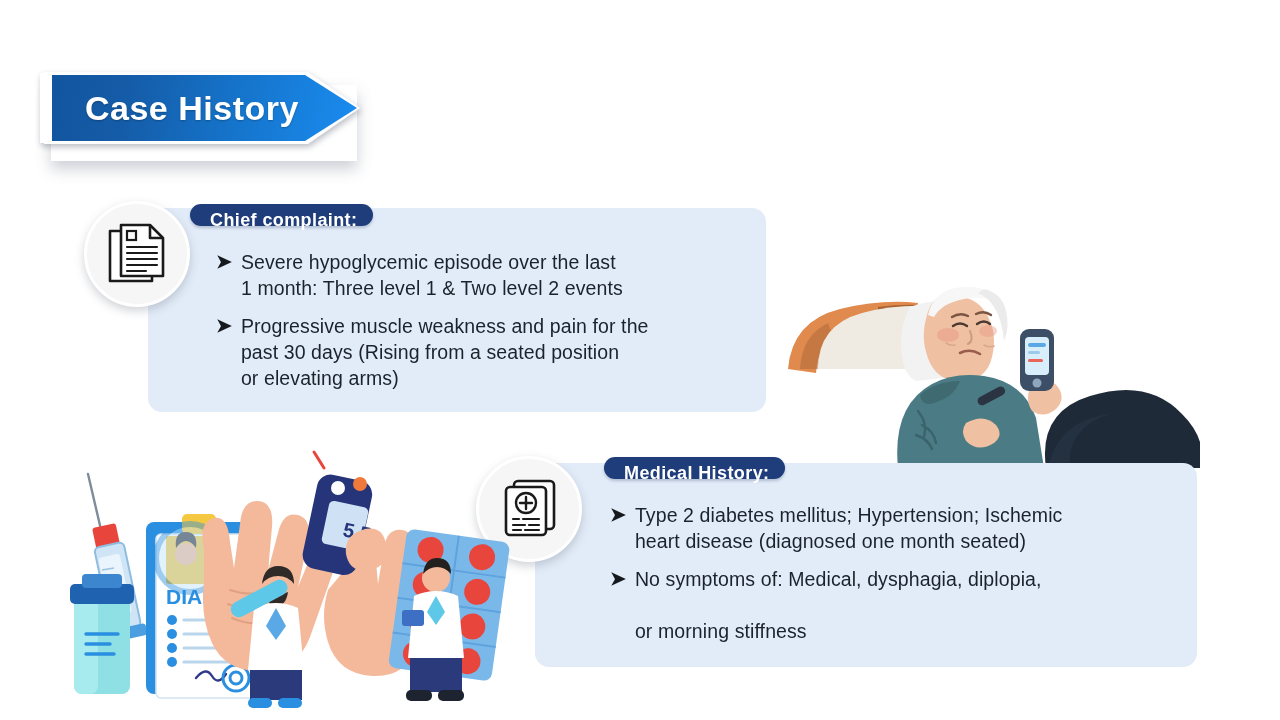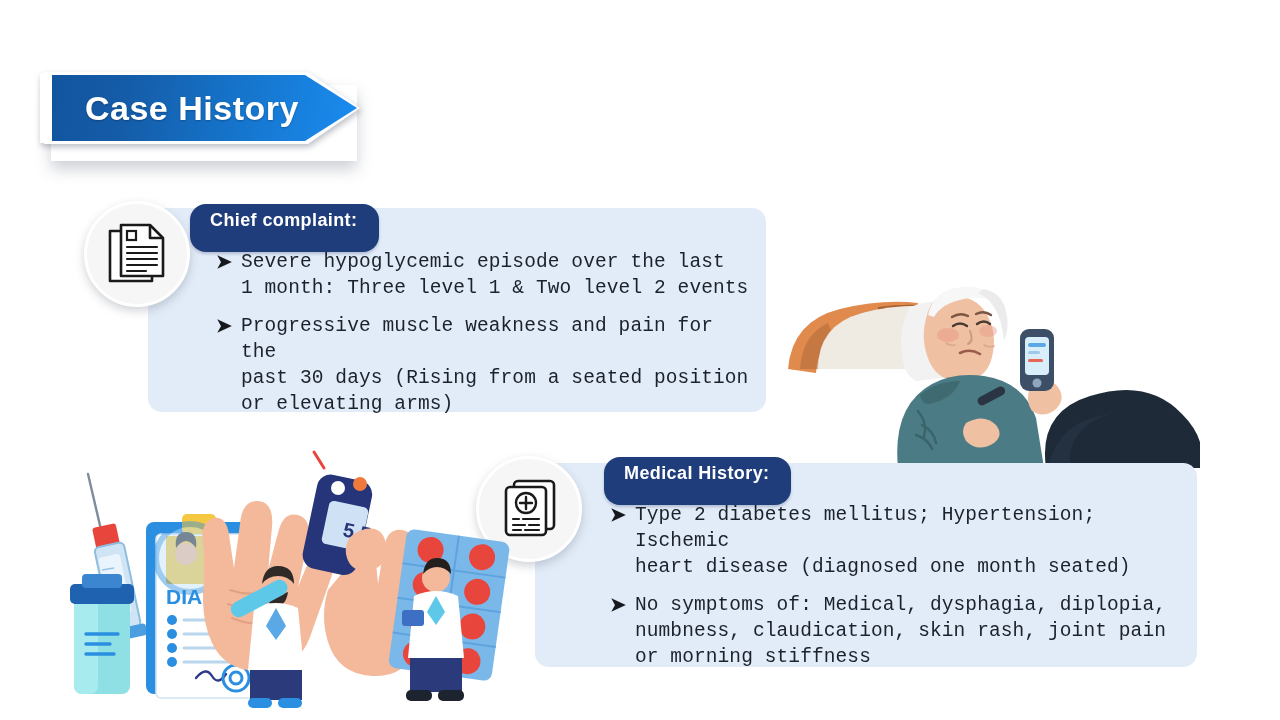--- a/index.html
+++ b/index.html
@@ -74,13 +74,13 @@
 
   .card-pill {
     position: absolute;
-    height: 48px;
+    height: 22px;
     background: #1f3d7a;
     border-radius: 16px;
     color: #ffffff;
     font-size: 18px; font-weight: bold;
     line-height: 32px;
-    padding: 0 22px 0 20px;
+    padding: 0 16px 0 20px;
     letter-spacing: .4px;
     white-space: nowrap;
     box-shadow: 0 2px 3px rgba(30,50,100,.25);

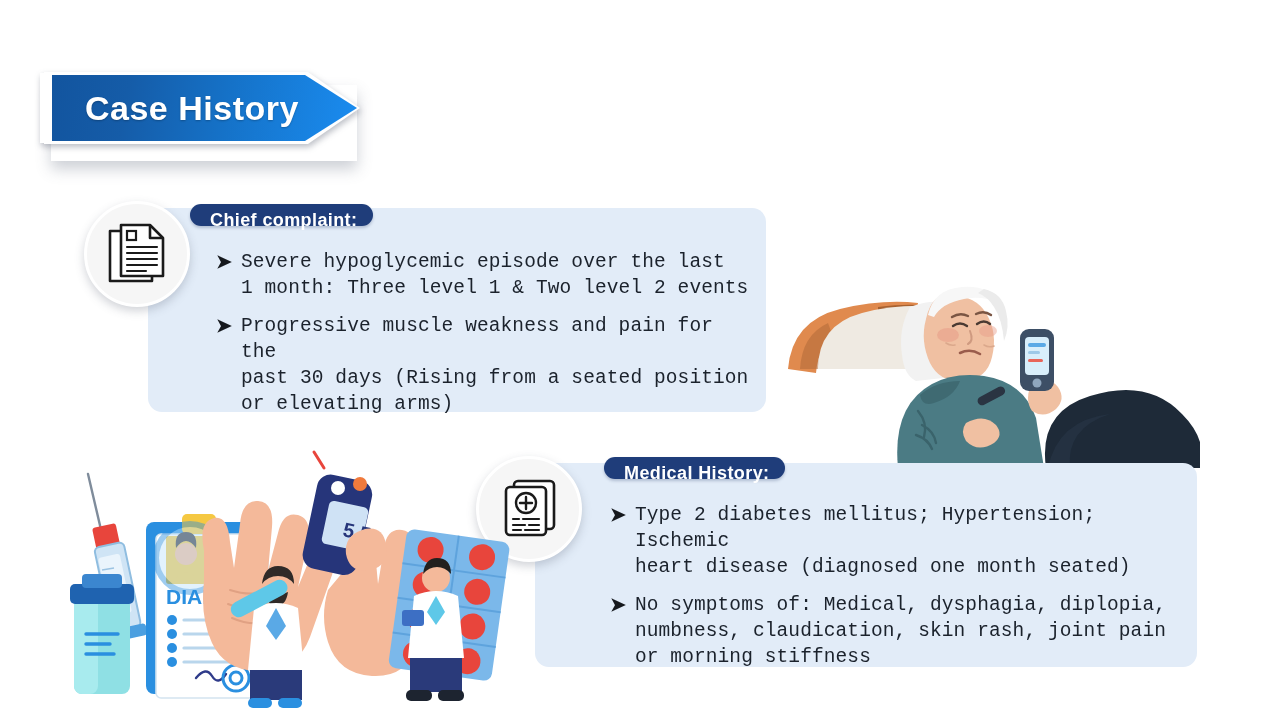--- a/index.html
+++ b/index.html
@@ -113,7 +113,6 @@
     line-height: 26px;
     color: #1b222c;
     letter-spacing: .1px;
-    font-family: Liberation Mono, monospace;
   }
 
   

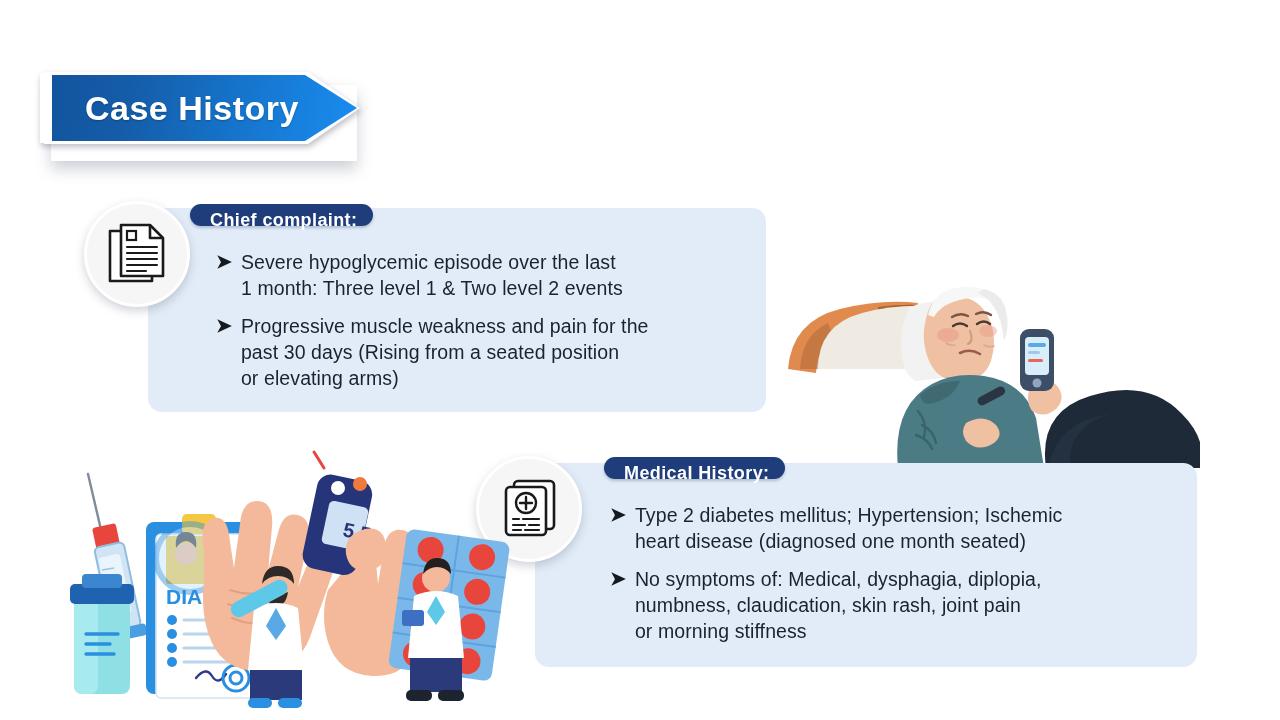--- a/index.html
+++ b/index.html
@@ -268,7 +268,7 @@
       <span class="bullet-mark">➤</span>
       <span class="bullet-text">
         <span>No symptoms of: Medical, dysphagia, diplopia,</span><br>
-        <span>numbness, claudication, skin rash, joint pain</span><br>
+        <br>
         <span>or morning stiffness</span>
       </span>
     </div>

